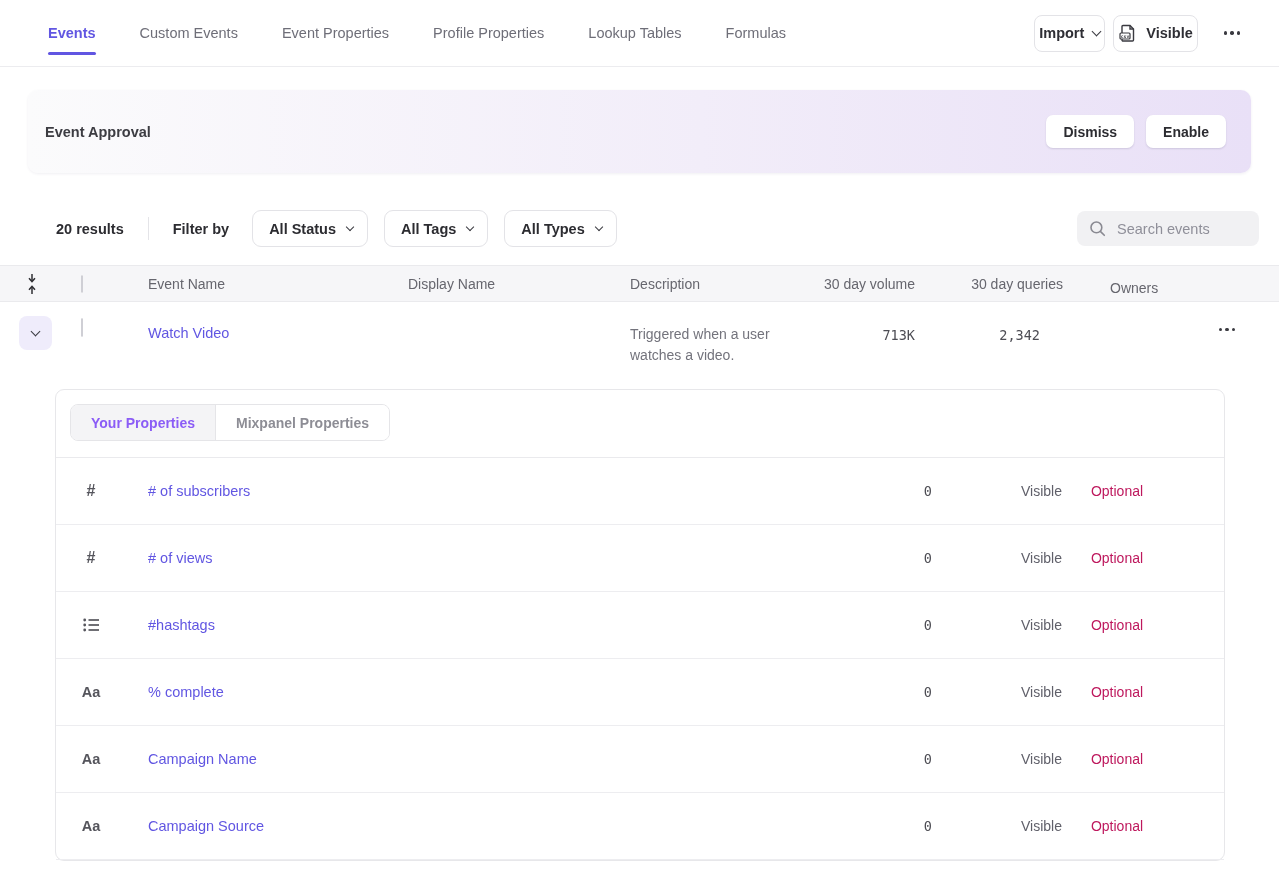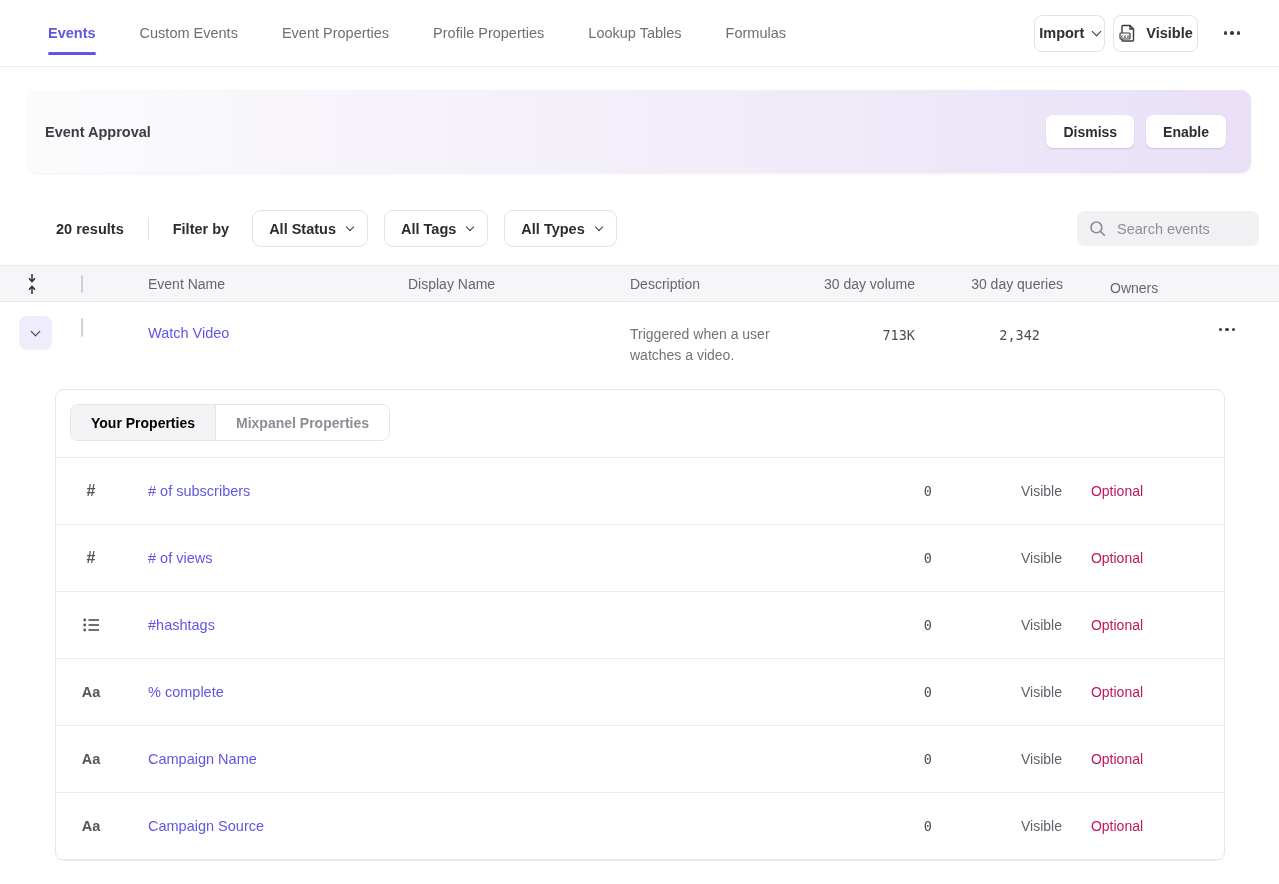--- a/index.html
+++ b/index.html
@@ -93,7 +93,7 @@
     height:37px;}
   .seg{padding:0 20px;display:flex;align-items:center;font-size:14px;font-weight:600;
     cursor:pointer;}
-  .seg.active{background:#f4f4f6;color:#000000;}
+  .seg.active{background:#f4f4f6;color:#8b5cf6;}
   .seg.inactive{color:#8d8d95;background:#fff;border-left:1px solid #e5e5e8;}
   .prop-row{display:flex;align-items:center;height:67px;border-bottom:1px solid #ededf0;}
   .prop-icon-col{width:70px;display:flex;justify-content:center;flex:none;}

